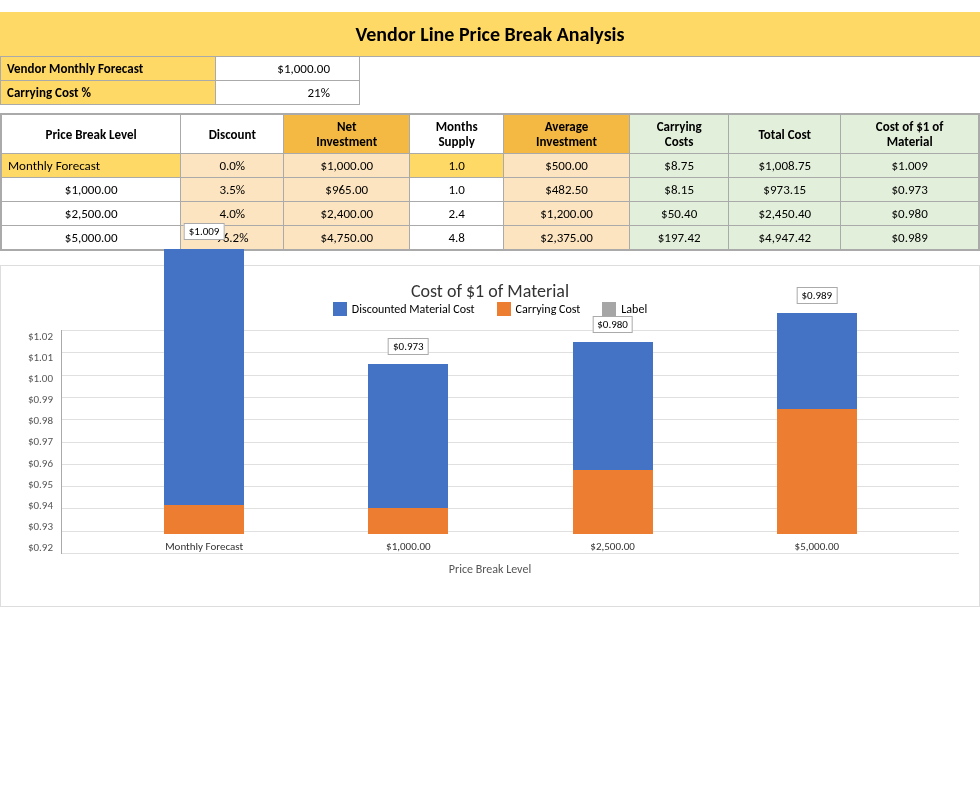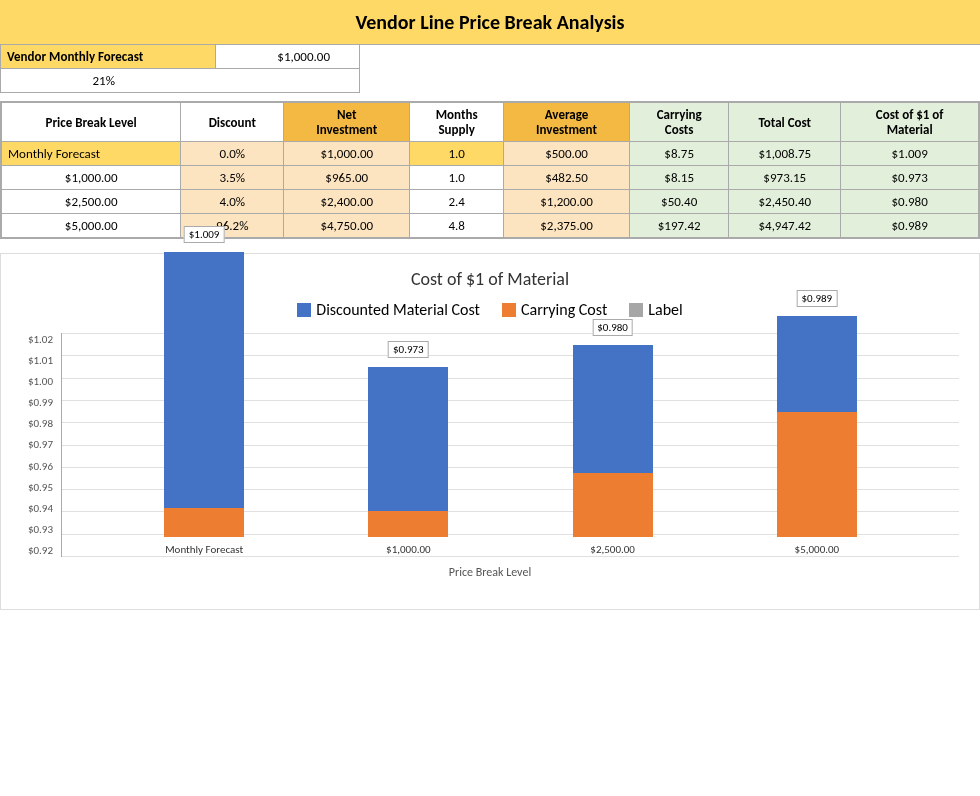--- a/index.html
+++ b/index.html
@@ -19,6 +19,7 @@
       font-size: 20px;
       font-weight: bold;
       border-bottom: 1px solid #aaa;
+      margin-top: 12px;
     }
 
     

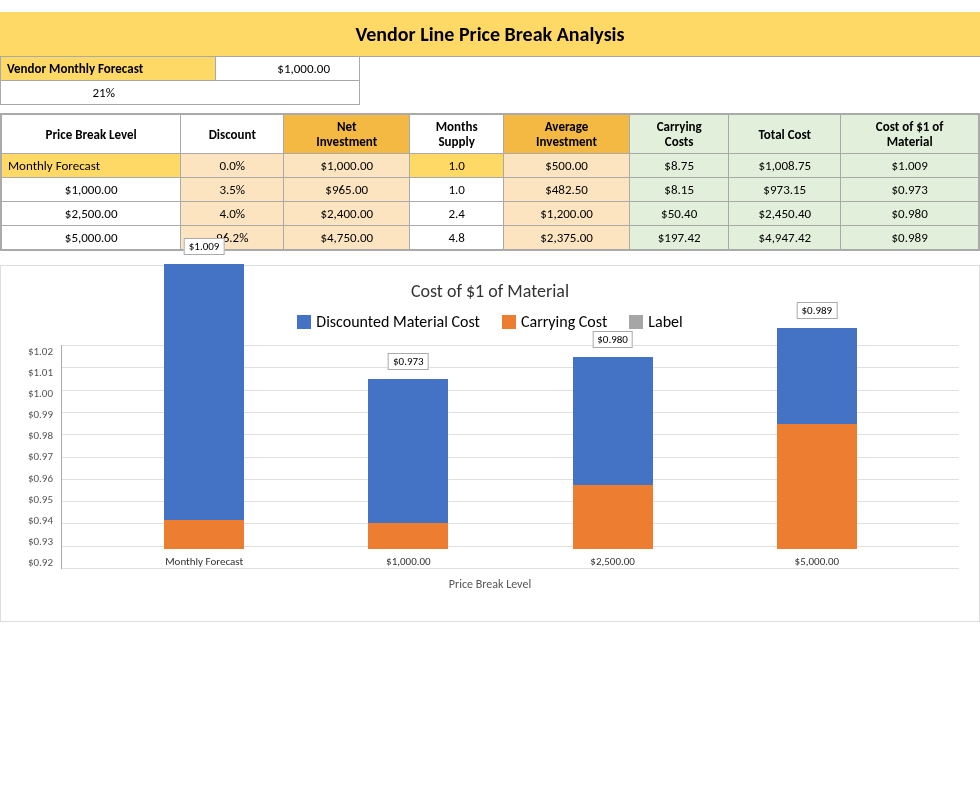--- a/index.html
+++ b/index.html
@@ -204,6 +204,7 @@
     <div class="input-value">$1,000.00</div>
   </div>
   <div class="input-row">
+    <div class="input-label">Carrying Cost %</div>
     <div class="input-value">21%</div>
   </div>
 </div>

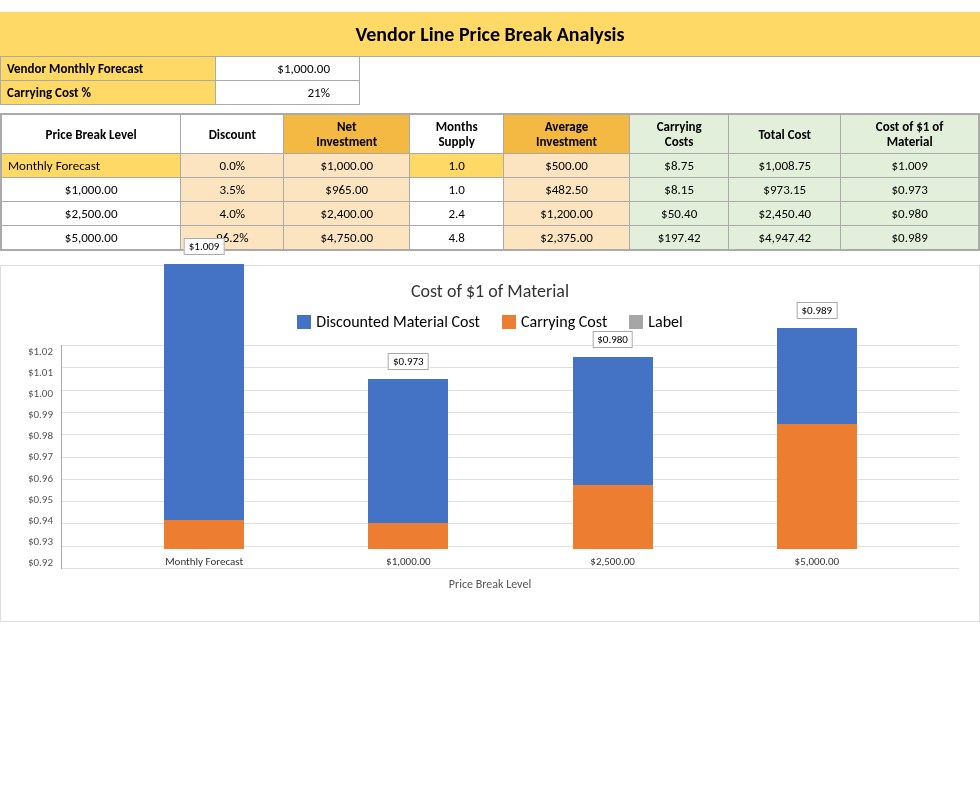--- a/index.html
+++ b/index.html
@@ -95,7 +95,6 @@
       text-align: center;
       font-size: 18px;
       font-weight: normal;
-      margin-bottom: 10px;
       color: #333;
     }
     .chart-legend {

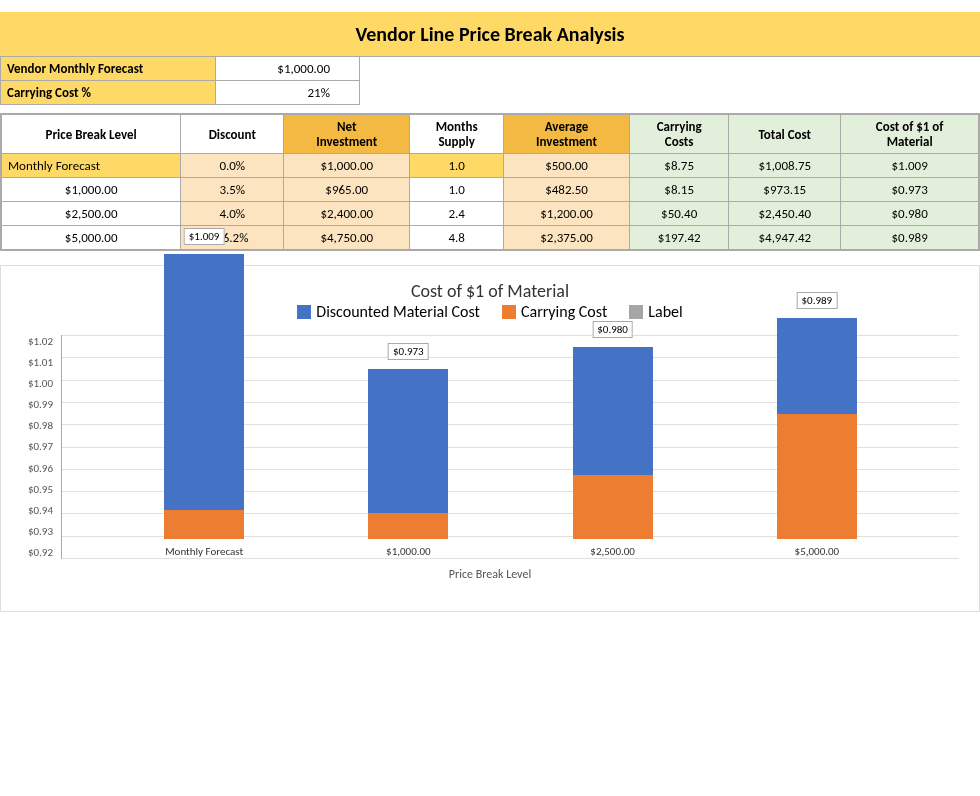--- a/index.html
+++ b/index.html
@@ -102,7 +102,7 @@
       justify-content: center;
       gap: 22px;
       margin-bottom: 14px;
-      font-size: 16px;
+      font-size: 12px;
     }
     .legend-item {
       display: flex;

